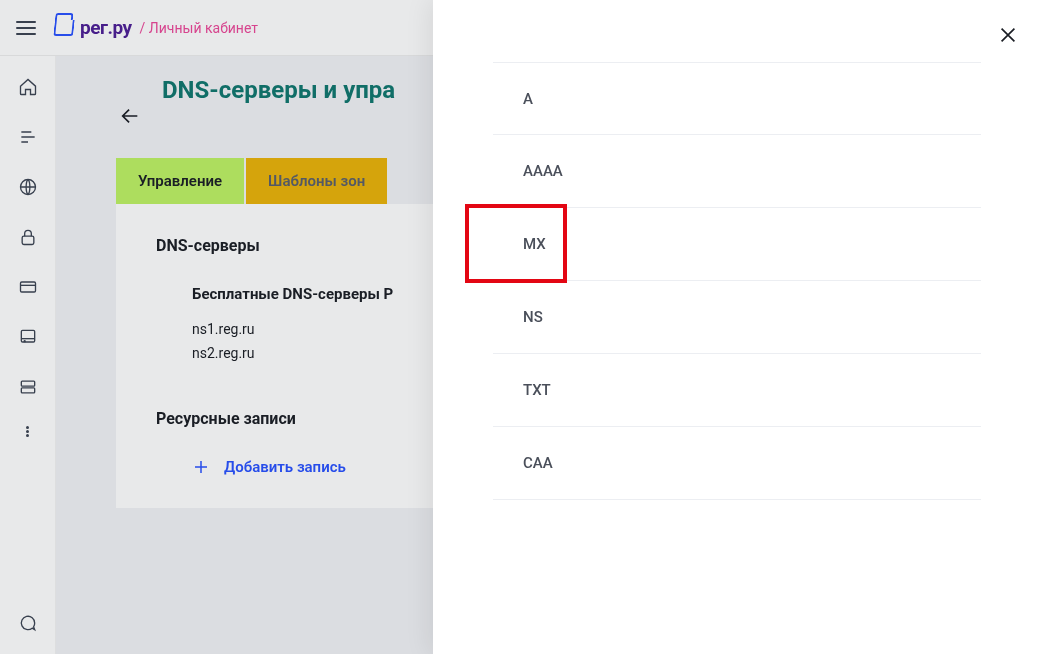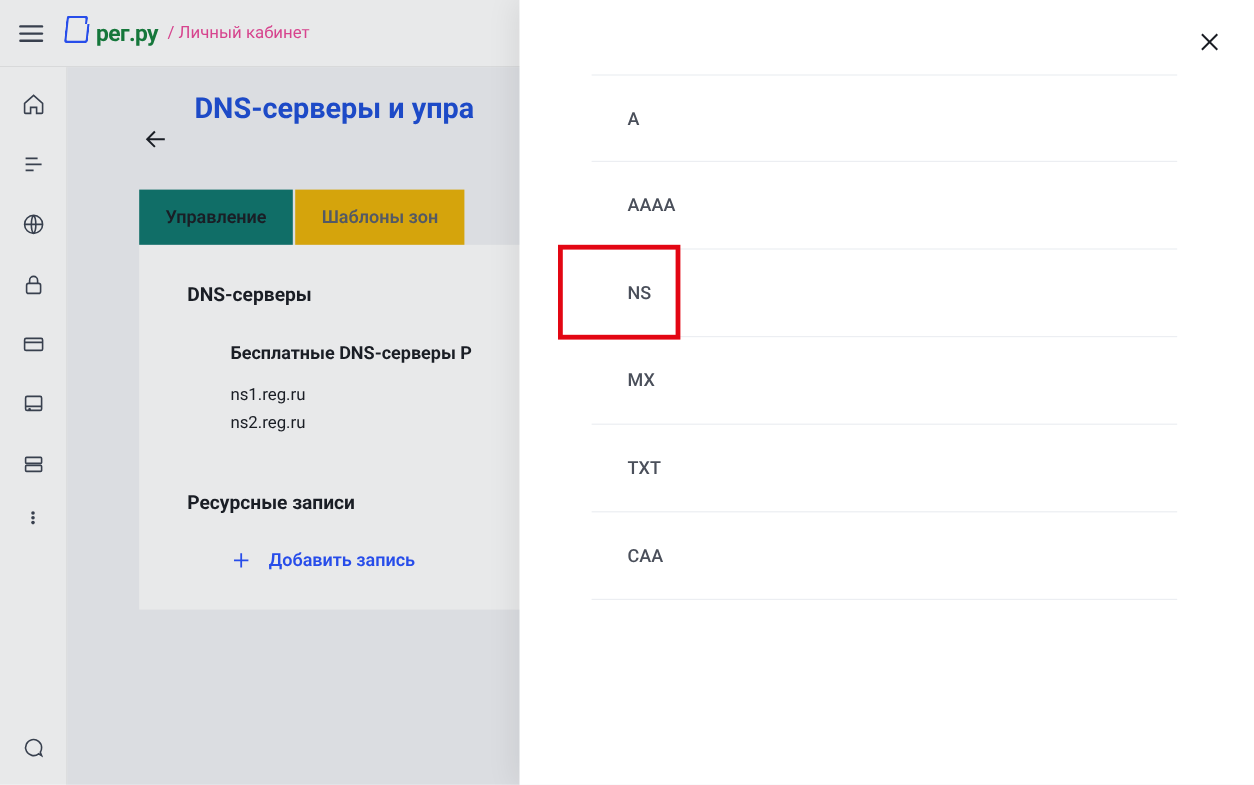--- a/index.html
+++ b/index.html
@@ -9,7 +9,7 @@
   .topbar { height: 56px; display: flex; align-items: center; padding: 0 16px; border-bottom: 1px solid #eee; }
   .menu-btn { width: 24px; height: 24px; display: flex; flex-direction: column; justify-content: center; gap: 4px; cursor: pointer; margin-right: 14px;}
   .menu-btn span { height: 2px; background: #3b4352; width: 20px; border-radius: 1px;}
-  .logo { display: flex; align-items: center; gap: 6px; font-weight: 700; font-size: 19px; color: #15803d; letter-spacing: -0.5px;}
+  .logo { display: flex; align-items: center; gap: 6px; font-weight: 700; font-size: 19px; color: #4c1d95; letter-spacing: -0.5px;}
   .logo-icon { width: 20px; height: 16px; border: 2.5px solid #2952ff; border-top: none; border-radius: 0 0 3px 3px/0 0 3px 3px; position: relative; transform: skewX(-6deg); }
   .logo-icon::before { content:""; position:absolute; top:-7px; left:-2.5px; width:14px; height:5px; border:2.5px solid #2952ff; border-bottom:none; border-radius:3px 3px 0 0; }
   .breadcrumb { margin-left: 8px; color: #ec4899; font-size: 14px; }

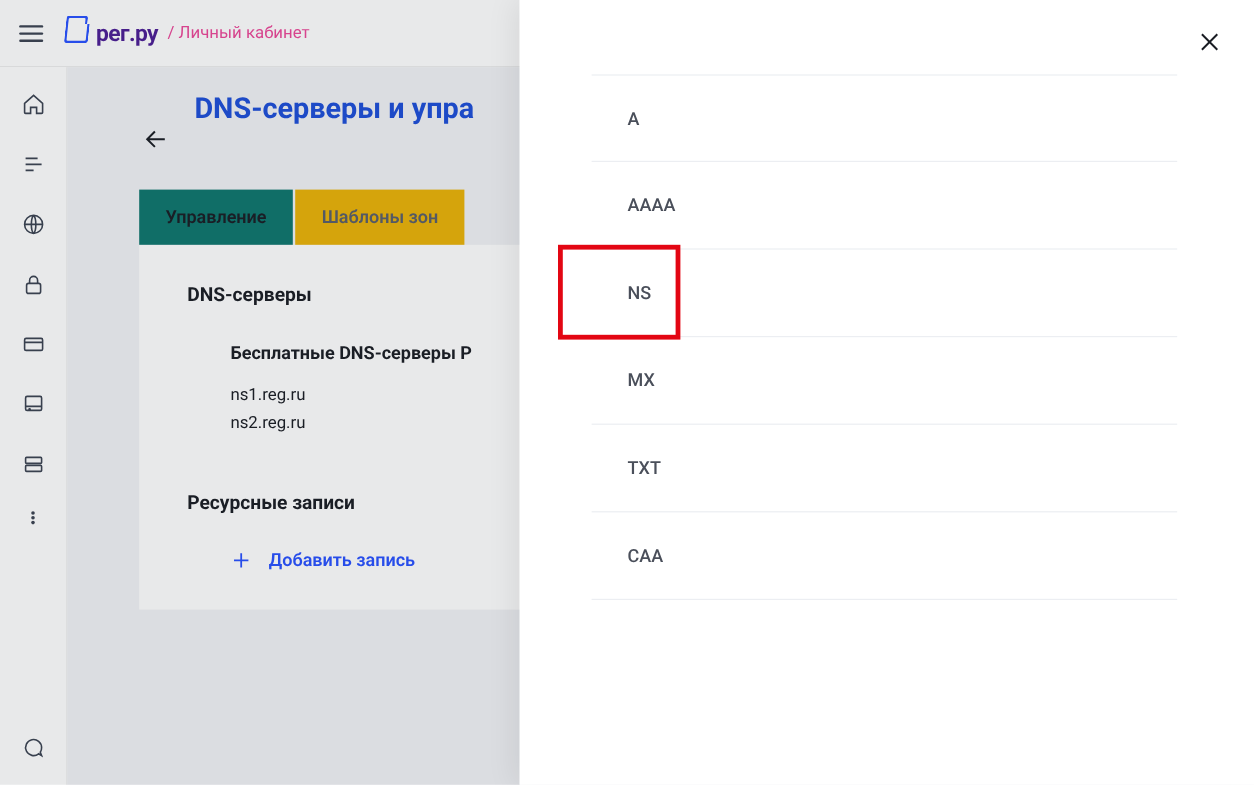--- a/index.html
+++ b/index.html
@@ -27,7 +27,7 @@
   .back-arrow { width:28px; height:28px; margin-top: 26px; cursor:pointer; display:flex; align-items:center; justify-content:center;}
   .back-arrow svg { width:22px; height:22px; stroke:#1a1d24; fill:none; stroke-width:1.8;}
   .page-titles .domain { color:#8a8f99; font-size:14px; margin-bottom:6px;}
-  .page-titles h1 { font-size:24px; font-weight:700; color:#1d4ed8;}
+  .page-titles h1 { font-size:24px; font-weight:700; color:#0f766e;}
 
   .tabs { margin-top: 28px; display:flex; gap: 2px; }
   .tab { padding: 14px 22px; font-size:15px; font-weight:600; color:#5a5f6b; cursor:pointer; background:#eab308;}

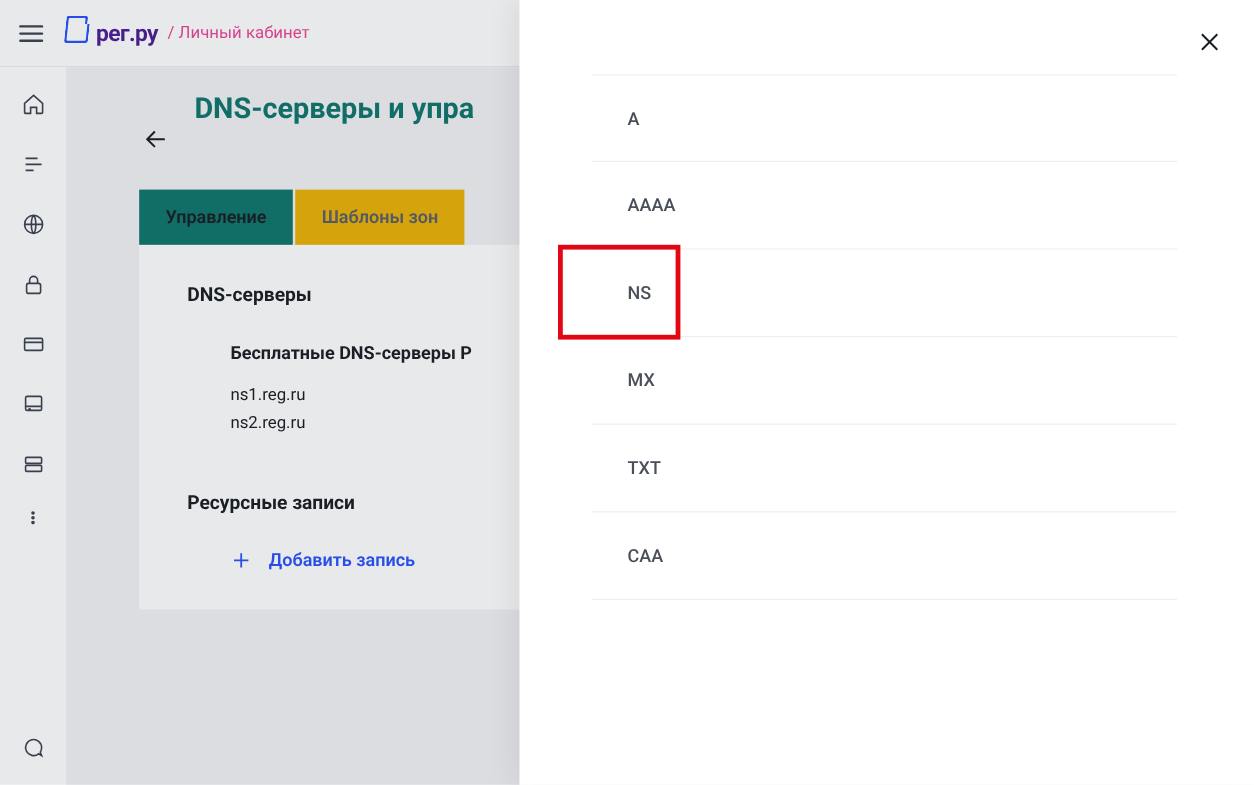--- a/index.html
+++ b/index.html
@@ -31,7 +31,7 @@
 
   .tabs { margin-top: 28px; display:flex; gap: 2px; }
   .tab { padding: 14px 22px; font-size:15px; font-weight:600; color:#5a5f6b; cursor:pointer; background:#eab308;}
-  .tab.active { background:#0f766e; color:#1a1d24;}
+  .tab.active { background:#bef264; color:#1a1d24;}
 
   .panel { background:#fff; margin-top:0; padding: 32px 40px; }
   .section-title { font-size:16px; font-weight:700; color:#1a1d24; margin-bottom: 30px;}

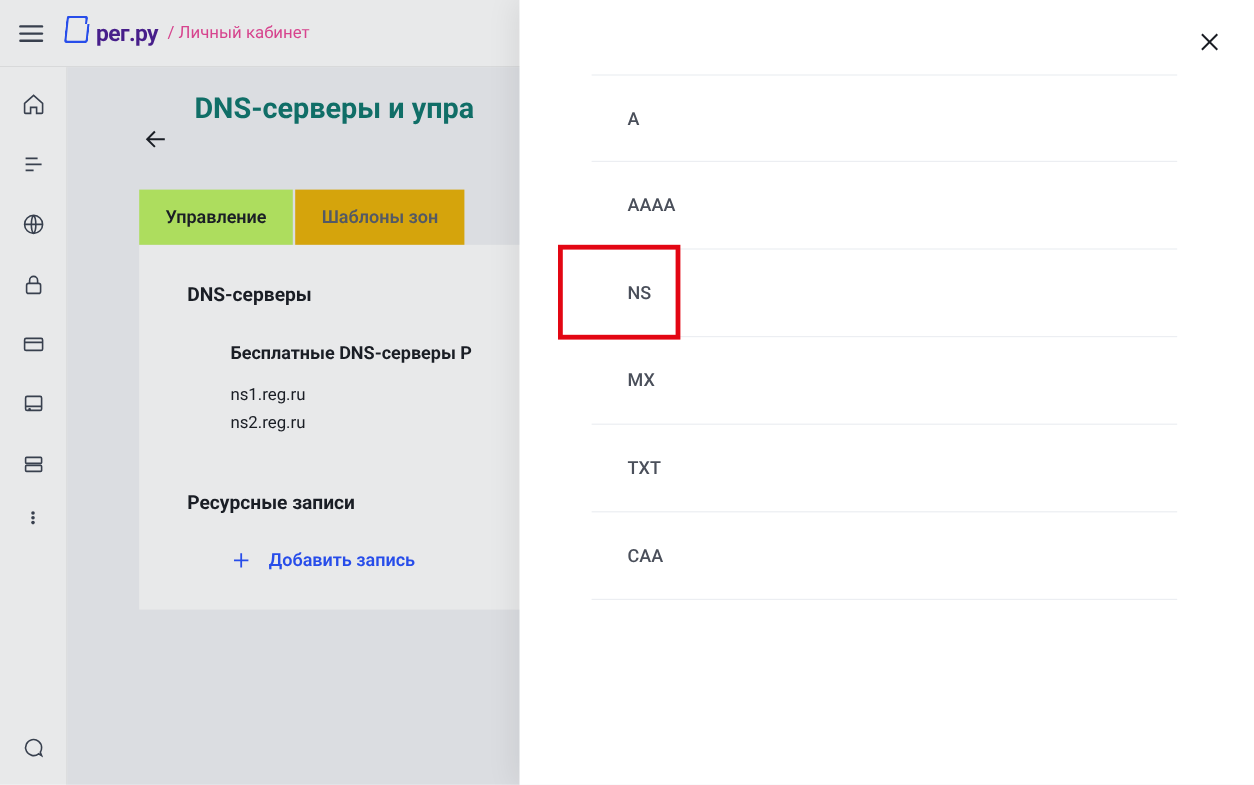--- a/index.html
+++ b/index.html
@@ -179,8 +179,8 @@
   <div class="type-list" id="type-list">
       <div class="type-item first">A</div>
       <div class="type-item">AAAA</div>
+      <div class="type-item">MX</div>
       <div class="type-item">NS</div>
-      <div class="type-item">MX</div>
       <div class="type-item">TXT</div>
       <div class="type-item">CAA</div>
     </div>

